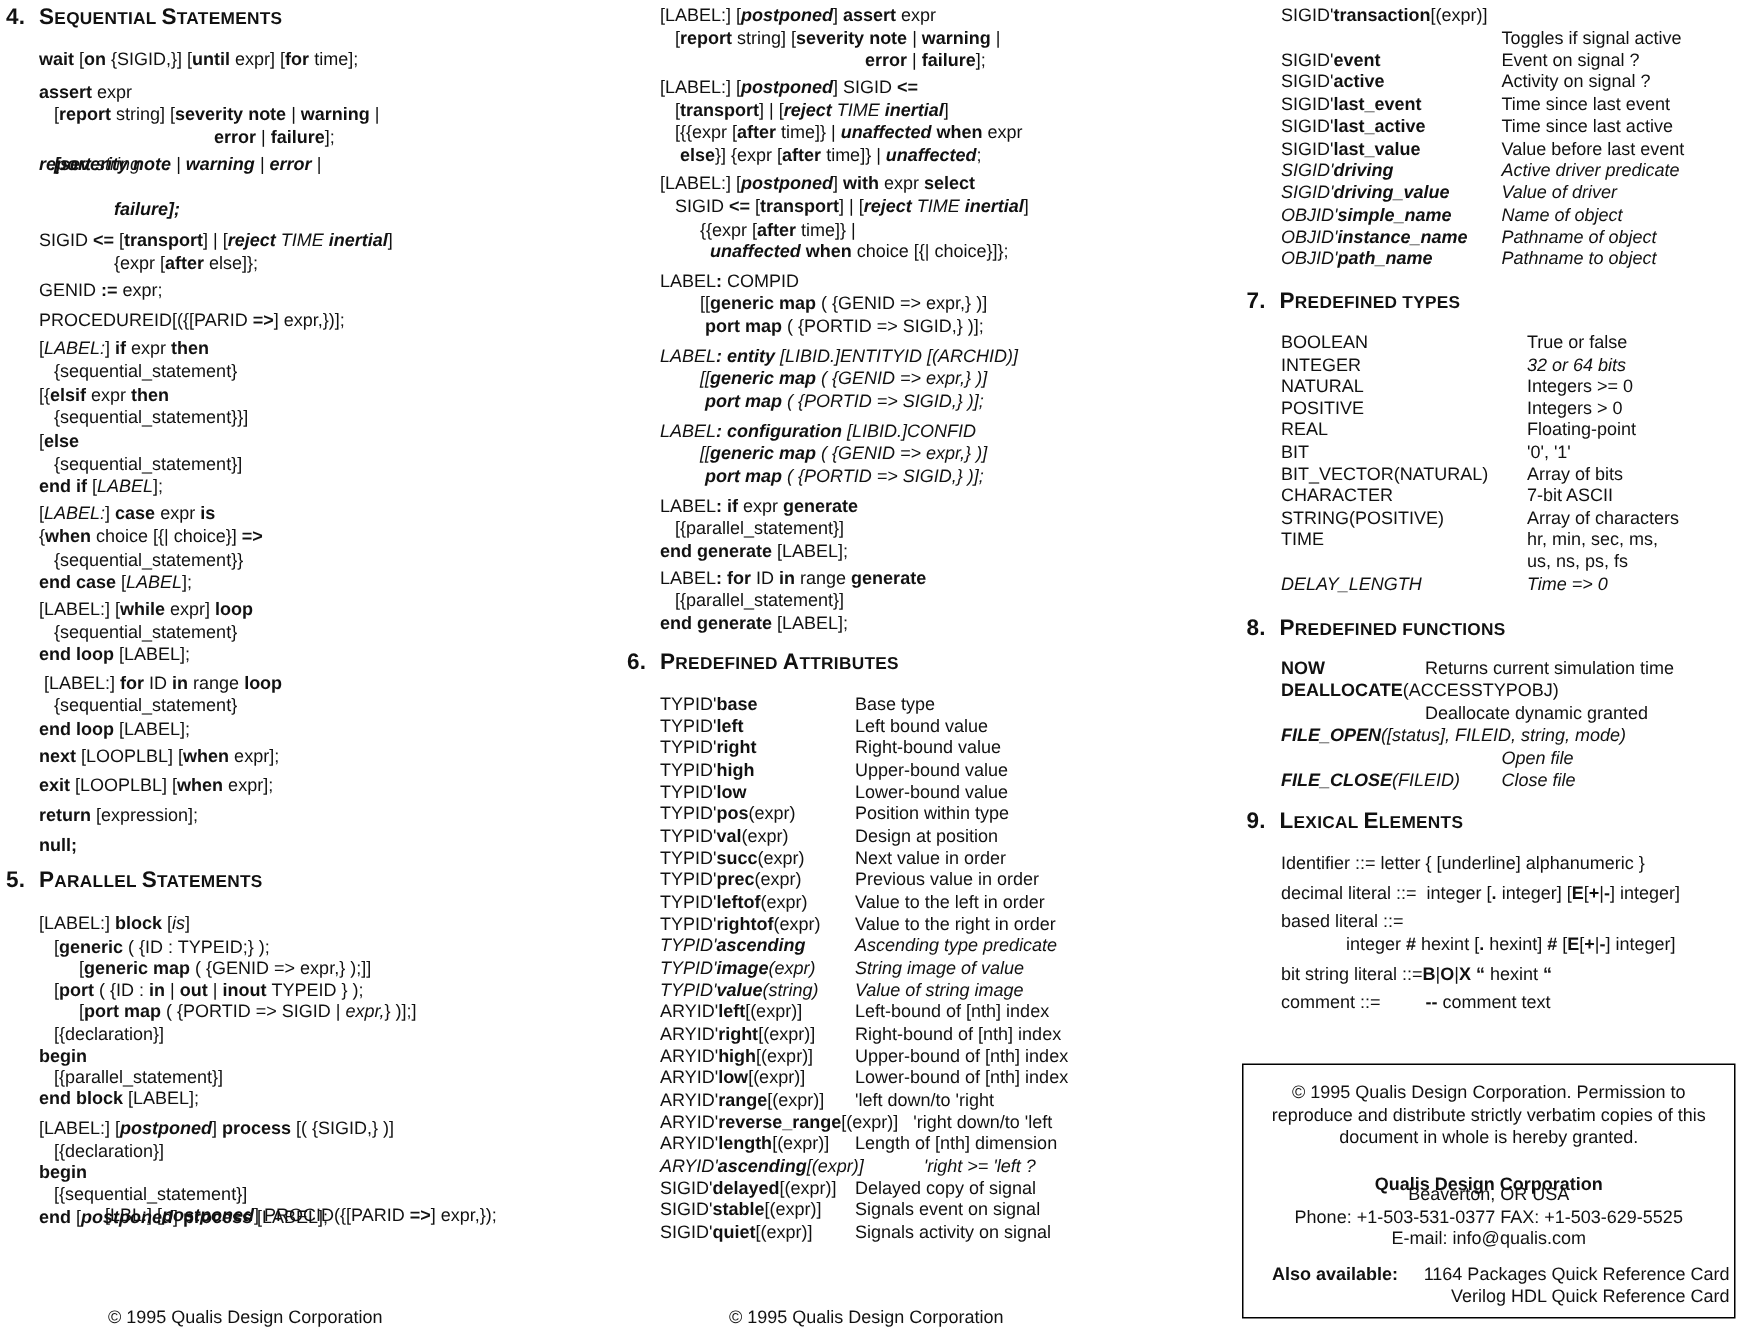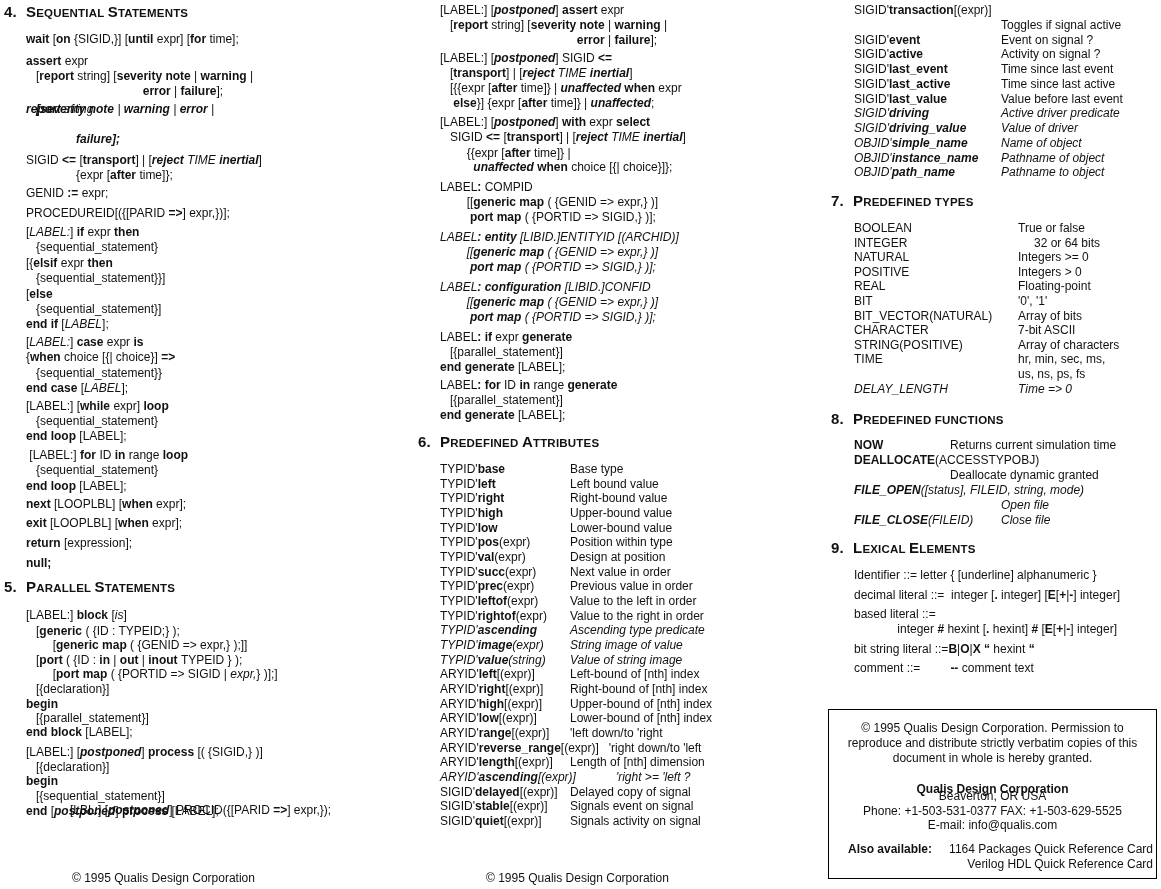--- a/index.html
+++ b/index.html
@@ -39,7 +39,7 @@
       <div class="line" style="left: 26px; top: 102px;"><span class="bi">   [severity note </span><span class="i">| </span><span class="bi">warning </span><span class="i">| </span><span class="bi">error </span><span class="i">|</span></div>
       <div class="line" style="left: 26px; top: 132px;"><span class="bi">               failure];</span></div>
       <div class="line" style="left: 26px; top: 153px;"><span>SIGID </span><span class="b">&lt;= </span><span>[</span><span class="b">transport</span><span>] | [</span><span class="bi">reject </span><span class="i">TIME </span><span class="bi">inertial</span><span>]</span></div>
-      <div class="line" style="left: 26px; top: 168px;"><span>               {expr [</span><span class="b">after </span><span>time]};</span></div>
+      <div class="line" style="left: 26px; top: 168px;"><span>               {expr [</span><span class="b">after </span><span>else]};</span></div>
       <div class="line" style="left: 26px; top: 186px;"><span>GENID </span><span class="b">:= </span><span>expr;</span></div>
       <div class="line" style="left: 26px; top: 206px;"><span>PROCEDUREID[({[PARID </span><span class="b">=&gt;</span><span>] expr,})];</span></div>
       <div class="line" style="left: 26px; top: 225px;"><span>[</span><span class="i">LABEL:</span><span>] </span><span class="b">if </span><span>expr </span><span class="b">then</span></div>

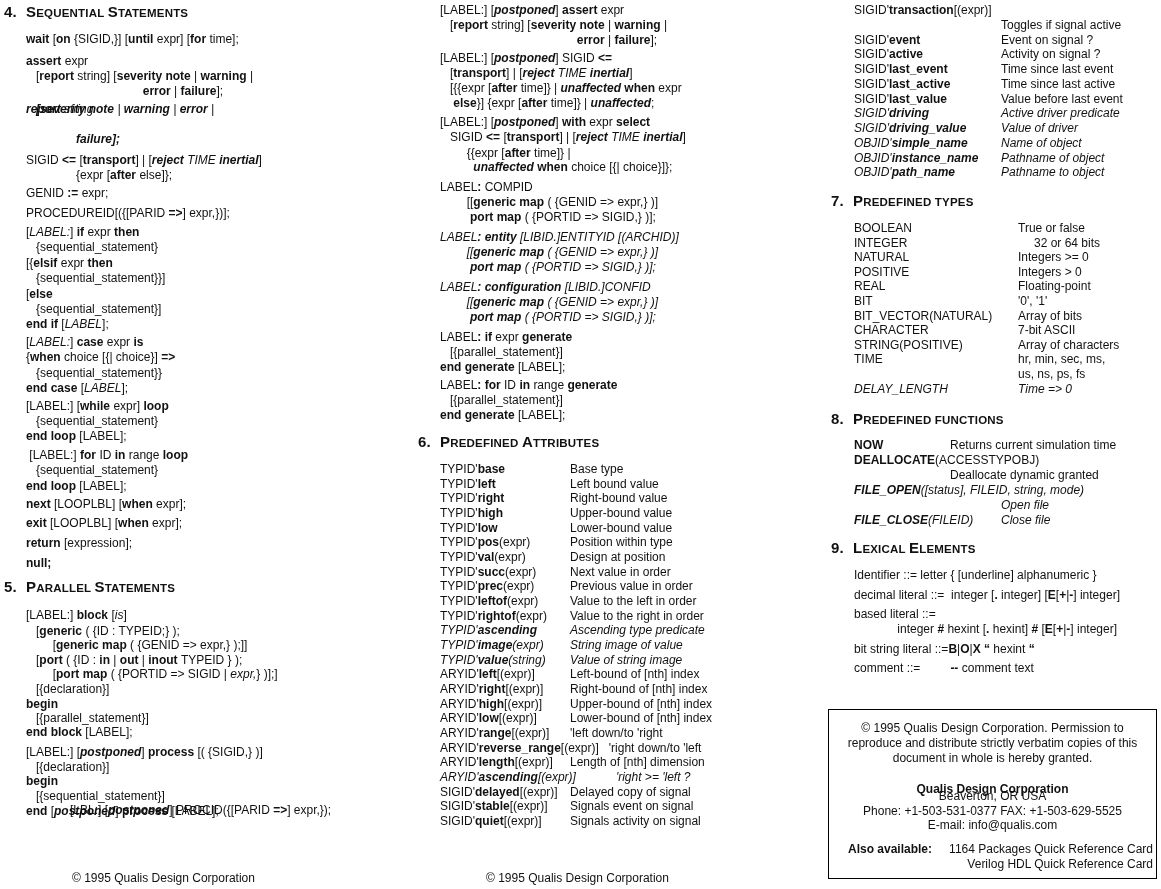--- a/index.html
+++ b/index.html
@@ -163,7 +163,7 @@
   <div class="sec-title" style="left:3px;top:192px;"><span class="num">7.</span><span class="big">P</span><span class="small">REDEFINED TYPES</span></div>
   <div>
       <div class="row" style="left: 26px; top: 221px; width: 400px;"><span class="k"><span>BOOLEAN</span></span><span class="v" style="left: 164px;"><span>True or false</span></span></div>
-      <div class="row" style="left: 26px; top: 235.6px; width: 400px;"><span class="k"><span>INTEGER</span></span><span class="v" style="left: 180px;"><span>32 or 64 bits</span></span></div>
+      <div class="row" style="left: 26px; top: 235.6px; width: 400px;"><span class="k"><span>INTEGER</span></span><span class="v" style="left: 164px; font-style: italic;"><span>32 or 64 bits</span></span></div>
       <div class="row" style="left: 26px; top: 250.2px; width: 400px;"><span class="k"><span>NATURAL</span></span><span class="v" style="left: 164px;"><span>Integers &gt;= 0</span></span></div>
       <div class="row" style="left: 26px; top: 264.8px; width: 400px;"><span class="k"><span>POSITIVE</span></span><span class="v" style="left: 164px;"><span>Integers &gt; 0</span></span></div>
       <div class="row" style="left: 26px; top: 279.4px; width: 400px;"><span class="k"><span>REAL</span></span><span class="v" style="left: 164px;"><span>Floating-point</span></span></div>

